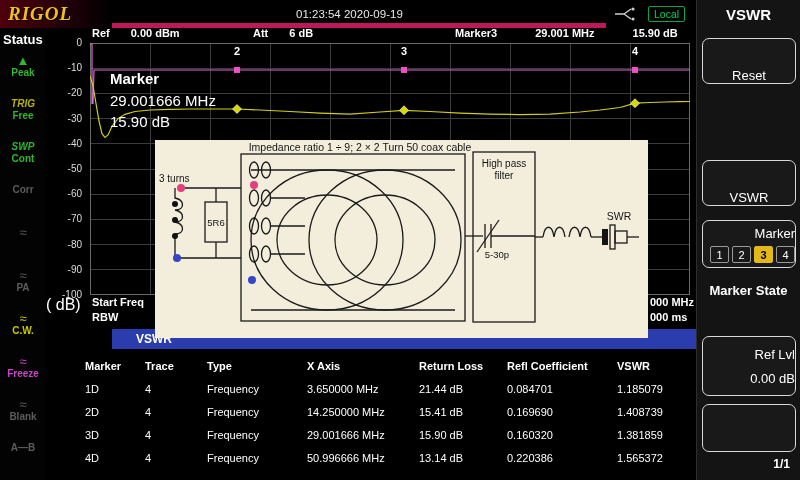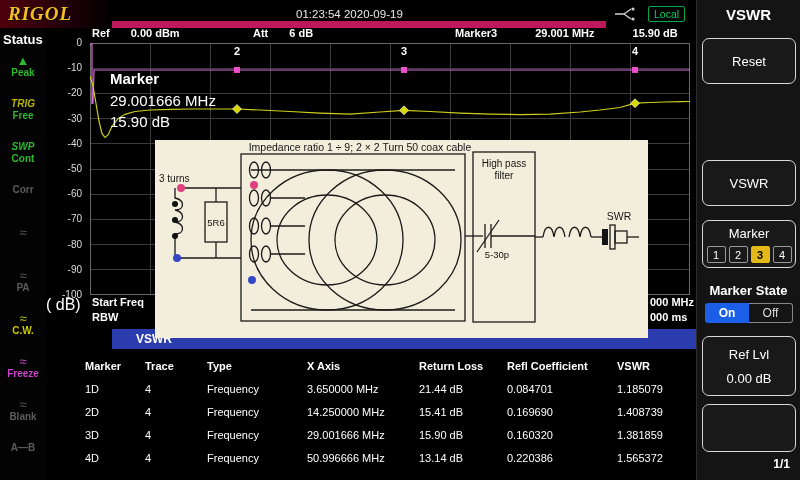--- a/index.html
+++ b/index.html
@@ -8,7 +8,7 @@
   svg{font-family:"Liberation Sans","DejaVu Sans",sans-serif}
 
   
-  .topbar{position:absolute;left:0;top:0;width:606px;height:28px;background:#000;border-bottom:7px solid #be185d}
+  .topbar{position:absolute;left:0;top:0;width:606px;height:28px;background:#000;border-bottom:5px solid #be185d}
   .logo{position:absolute;left:0;top:0;width:112px;height:28px;background:linear-gradient(90deg,#4e000c,#25000a 55%,#000);display:flex;align-items:center;padding-left:8px}
   .logo span{font-family:"Liberation Serif","DejaVu Serif",serif;font-style:italic;font-weight:bold;font-size:19px;color:#f0c020;letter-spacing:1px;text-shadow:1px 1px 0 #000}
   .datetime{position:absolute;left:296px;top:8px;font-size:11.5px;color:#e8e8e8}

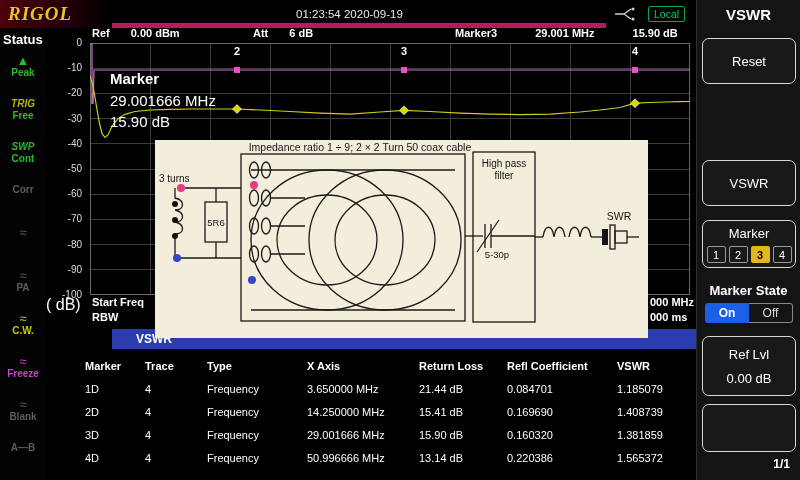--- a/index.html
+++ b/index.html
@@ -50,7 +50,7 @@
   
   .menu{position:absolute;left:696px;top:0;width:104px;height:480px;background:#141414;border-left:1px solid #2e2e2e;z-index:6}
   .menu-title{position:absolute;top:6px;left:0;width:100%;text-align:center;font-size:15px;font-weight:bold;color:#fff}
-  .mbtn{position:absolute;left:5px;width:94px;border:1px solid #d8d8d8;border-radius:7px;background:#191919;display:flex;align-items:center;justify-content:center;font-size:13px;color:#fff}
+  .mbtn{position:absolute;left:5px;width:94px;border:1px solid #d8d8d8;border-radius:7px;background:#191919;display:flex;align-items:flex-end;justify-content:center;font-size:13px;color:#fff}
   #btn-reset{top:38px;height:46px}
   #btn-calopen{top:99px;height:46px}
   #btn-vswr{top:160px;height:46px}

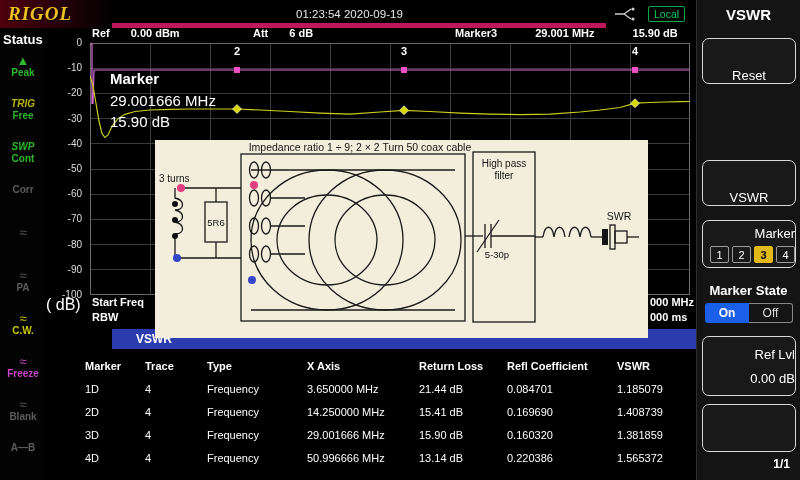--- a/index.html
+++ b/index.html
@@ -340,10 +340,6 @@
       </div>
     </div>
     <div class="mstate-label">Marker State</div>
-    <div class="mtoggle">
-      <span class="on">On</span>
-      <span class="off">Off</span>
-    </div>
     <div class="mbtn" id="btn-reflvl">
       <span>Ref Lvl</span>
       <span>0.00 dB</span>

